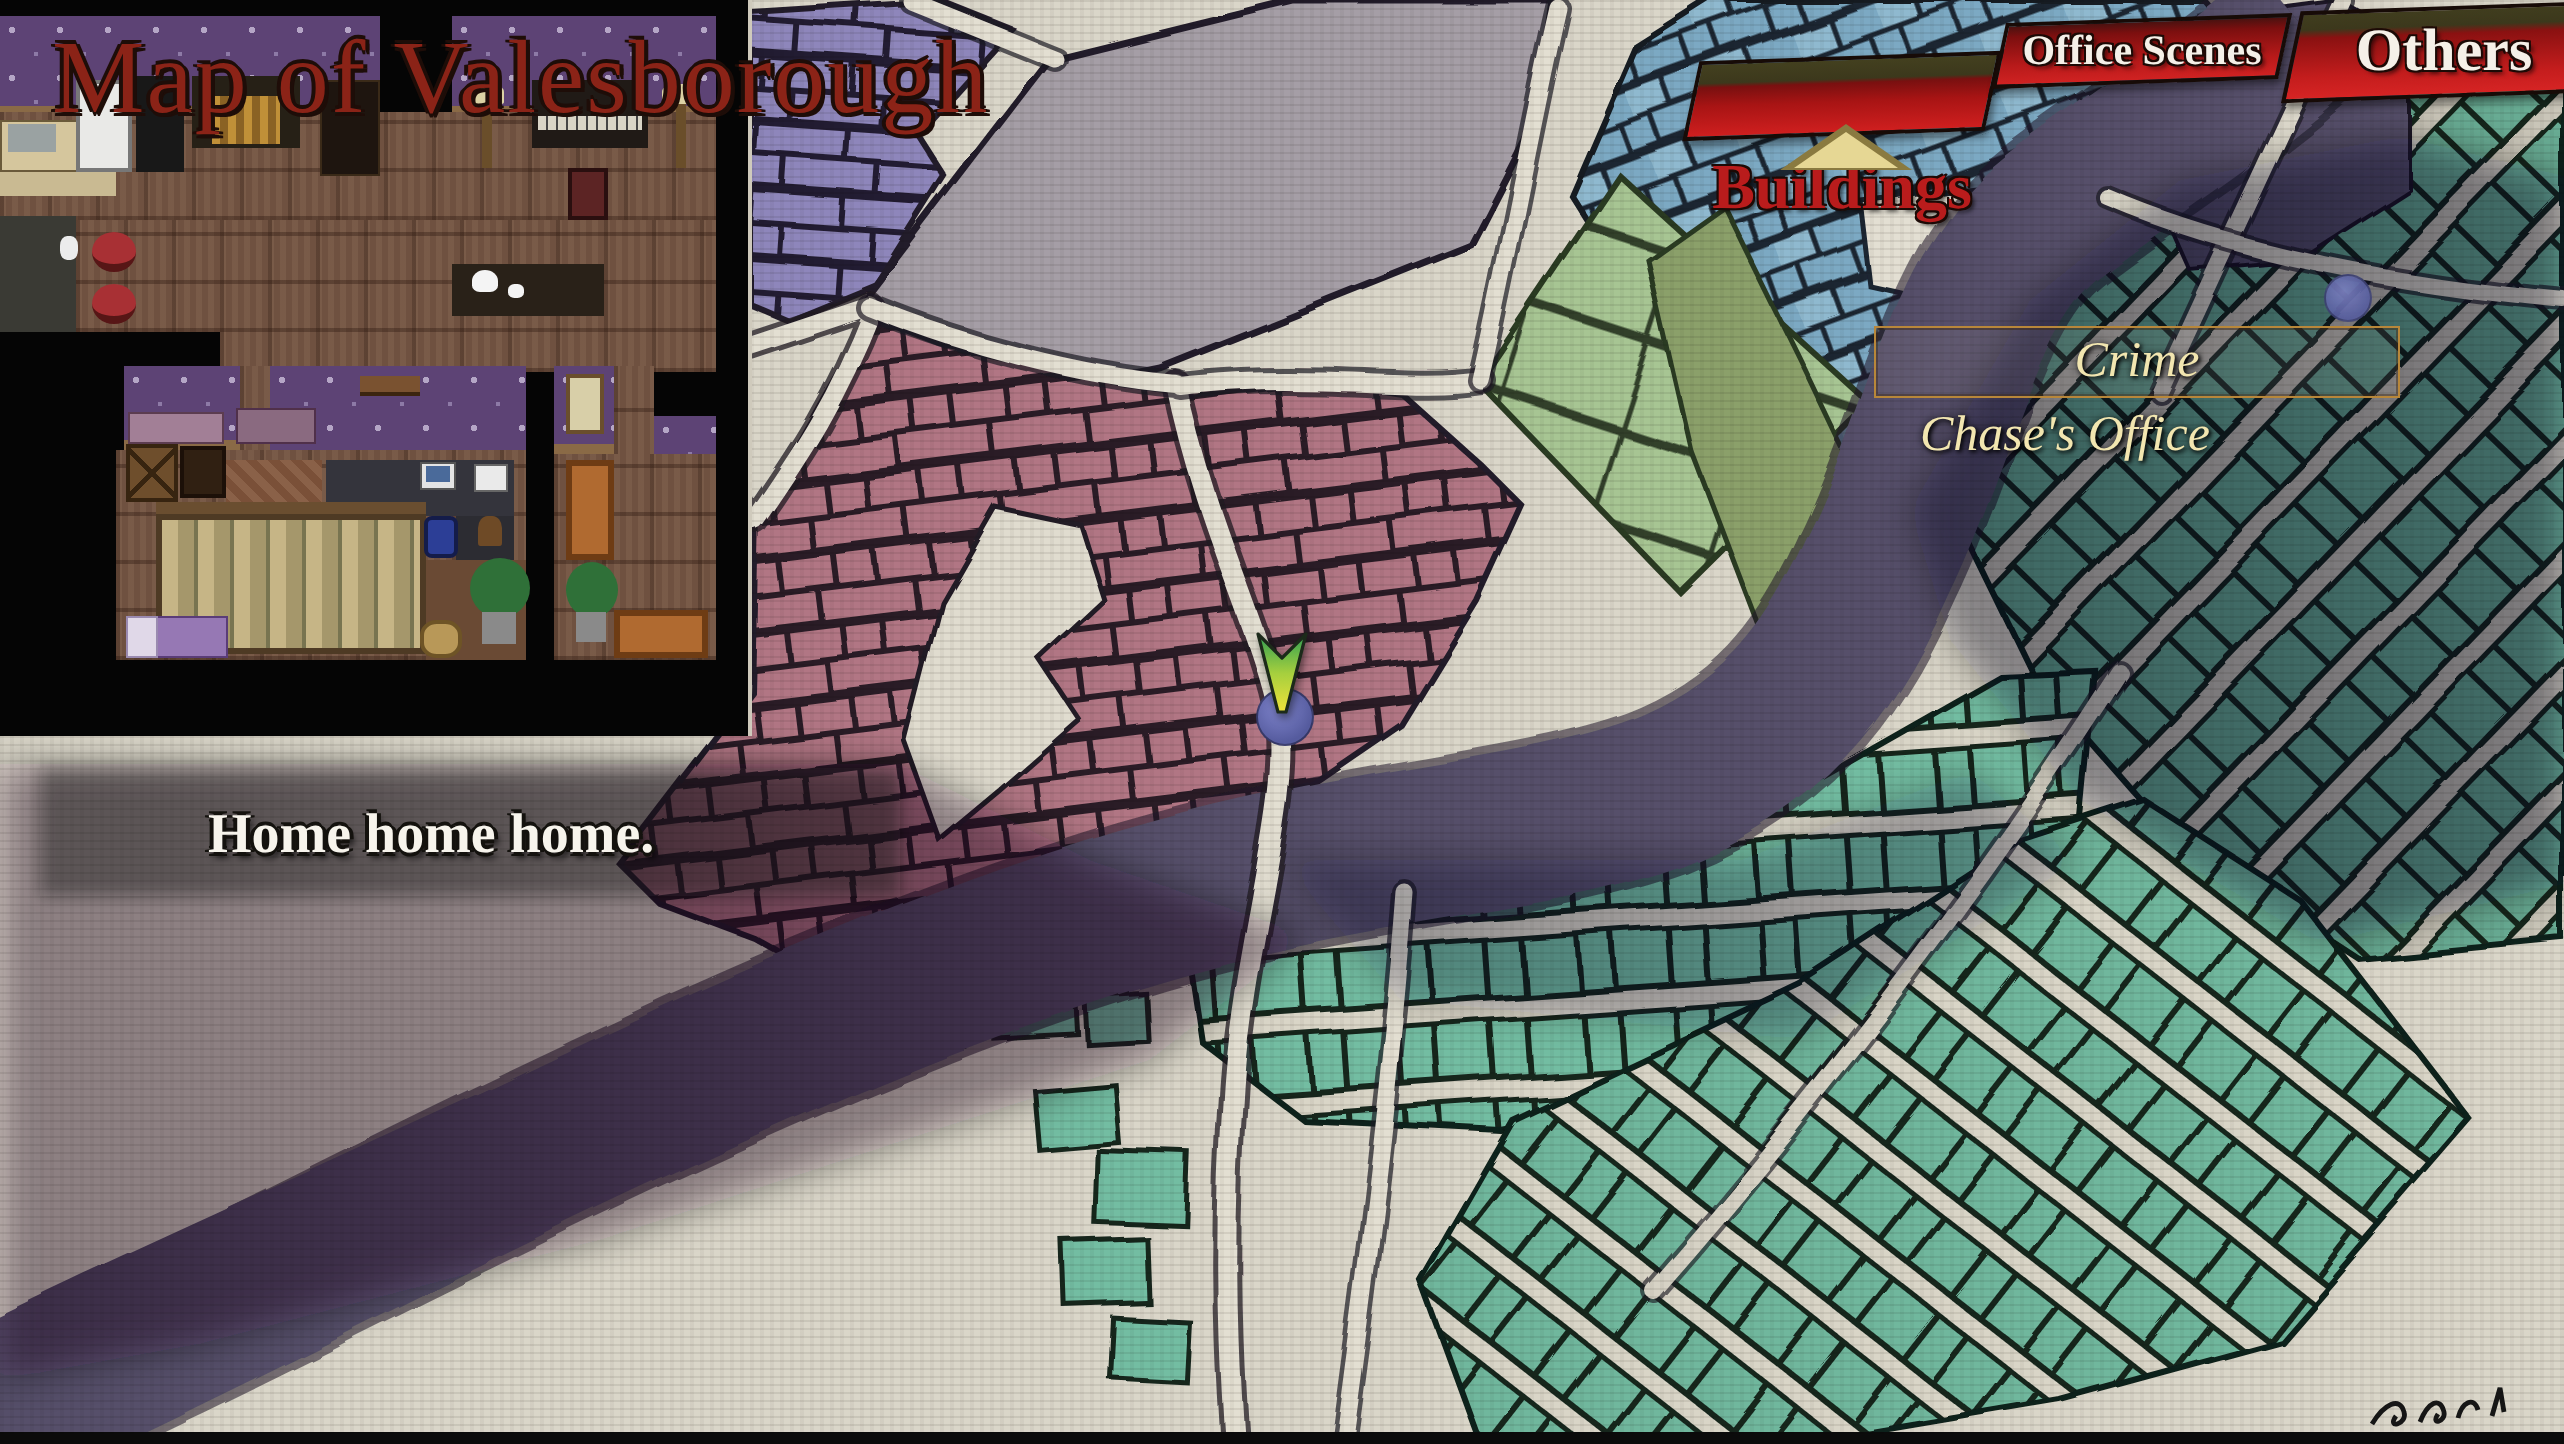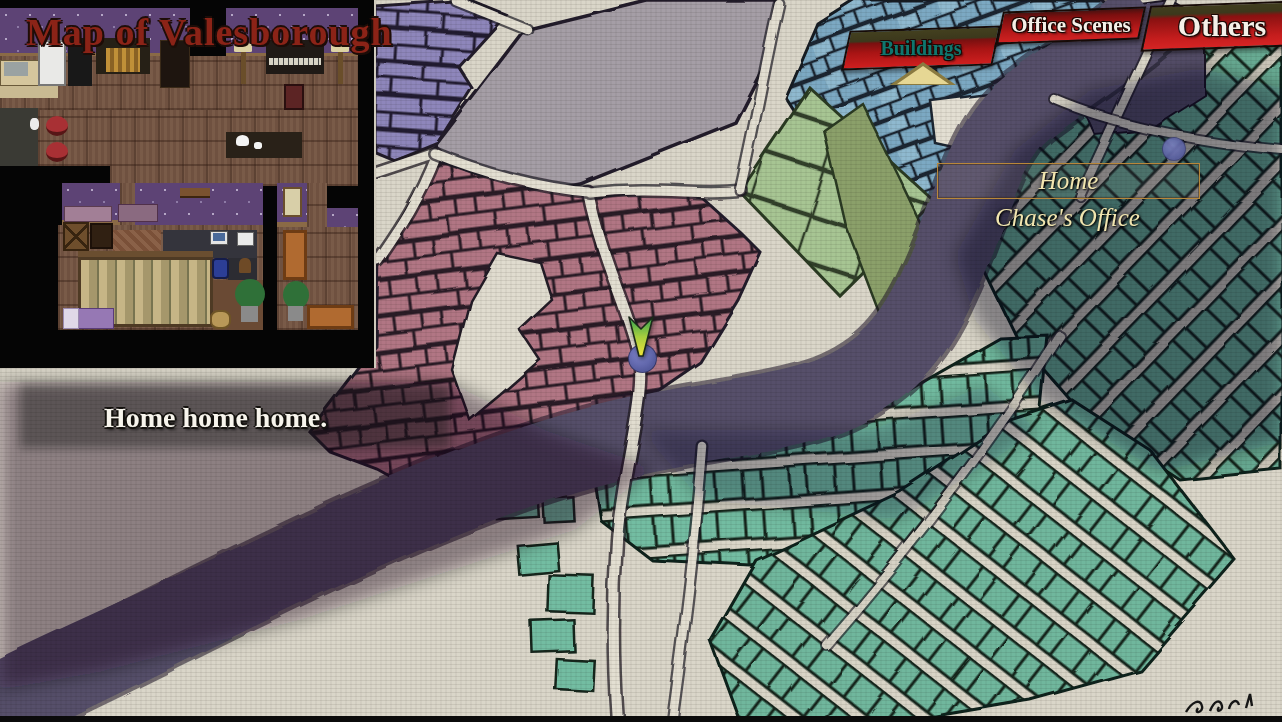--- a/index.html
+++ b/index.html
@@ -22,7 +22,7 @@
                      repeating-linear-gradient(90deg, rgba(255,220,180,0.07) 0 3px, rgba(0,0,0,0) 3px 6px);}
   .ip{position:absolute;box-sizing:border-box;}
   
-  .map-title{position:absolute;left:26px;top:10px;z-index:6;font-size:38px;font-weight:bold;color:#8b2317;letter-spacing:1px;white-space:nowrap;
+  .map-title{position:absolute;left:26px;top:10px;z-index:6;font-size:52px;font-weight:normal;color:#8b2317;letter-spacing:1px;white-space:nowrap;
     text-shadow:2px 0 0 #1e0d08,-2px 0 0 #1e0d08,0 2px 0 #1e0d08,0 -2px 0 #1e0d08,2px 2px 0 #1e0d08;text-align:right;}
   .caption{position:absolute;left:104px;top:402px;z-index:4;font-size:28px;font-weight:bold;color:#f7f4ec;white-space:nowrap;
     text-shadow:2px 0 0 #14120e,-2px 0 0 #14120e,0 2px 0 #14120e,0 -2px 0 #14120e,2px 3px 3px rgba(0,0,0,.7);}

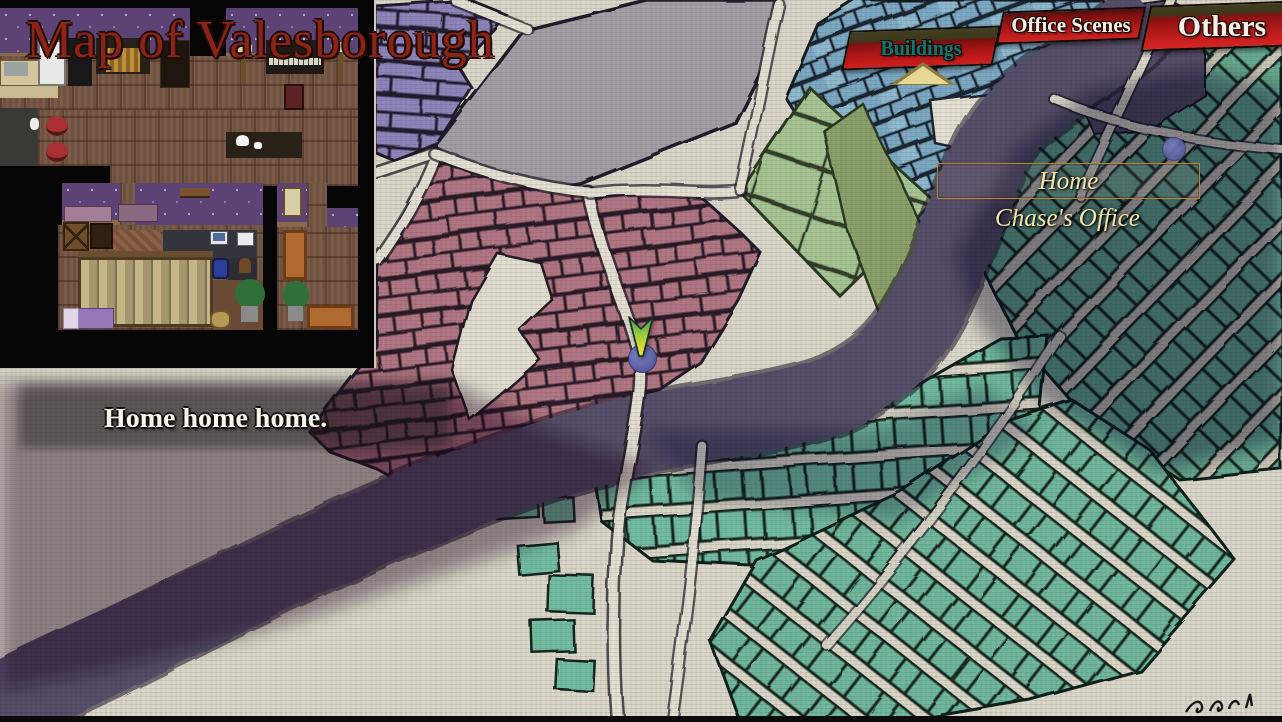--- a/index.html
+++ b/index.html
@@ -40,7 +40,7 @@
   .bg-others{background:linear-gradient(180deg,#403d1e 0%,#3c381c 18%,#8a1111 28%,#c41d1d 75%,#d62424 100%);}
   .banner-label{position:relative;display:block;text-align:center;font-weight:bold;
     text-shadow:1px 1px 0 #1c0a06,-1px 1px 0 #1c0a06,1px -1px 0 #1c0a06,-1px -1px 0 #1c0a06,2px 2px 2px rgba(0,0,0,.6);}
-  .lbl-buildings{color:#0f766e;font-size:20px;line-height:40px;}
+  .lbl-buildings{color:#b91c1c;font-size:32px;line-height:40px;margin-top:45px;}
   .lbl-crime{color:#f5f0e8;font-size:21px;line-height:33px;}
   .lbl-others{color:#f5f0e8;font-size:30px;line-height:46px;}
   .tab-pointer{position:absolute;left:890px;top:62px;width:0;height:0;z-index:5;

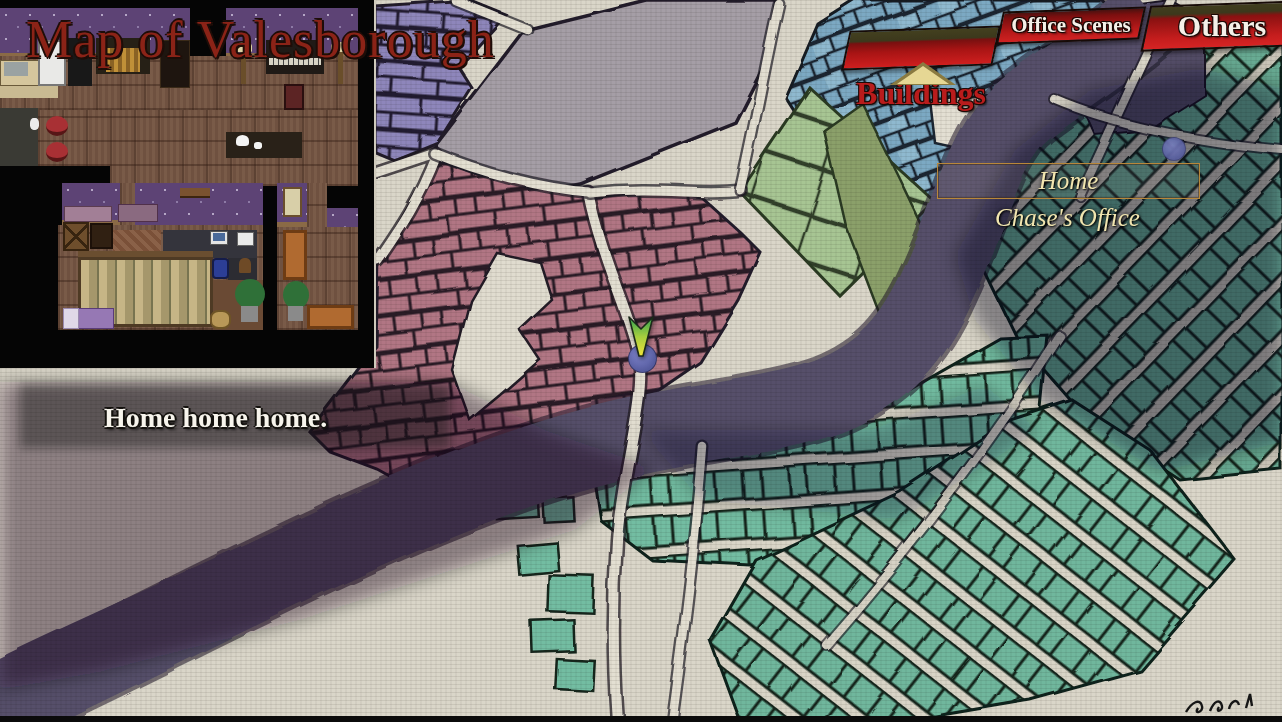--- a/index.html
+++ b/index.html
@@ -277,7 +277,7 @@
   <div class="tab-pointer-inner"></div>
 
   <div class="home-box">
-    <span class="loc-label">Home</span>
+    <span class="loc-label">Crime</span>
   </div>
   <div class="chase-label">
     <span class="loc-label">Chase's Office</span>

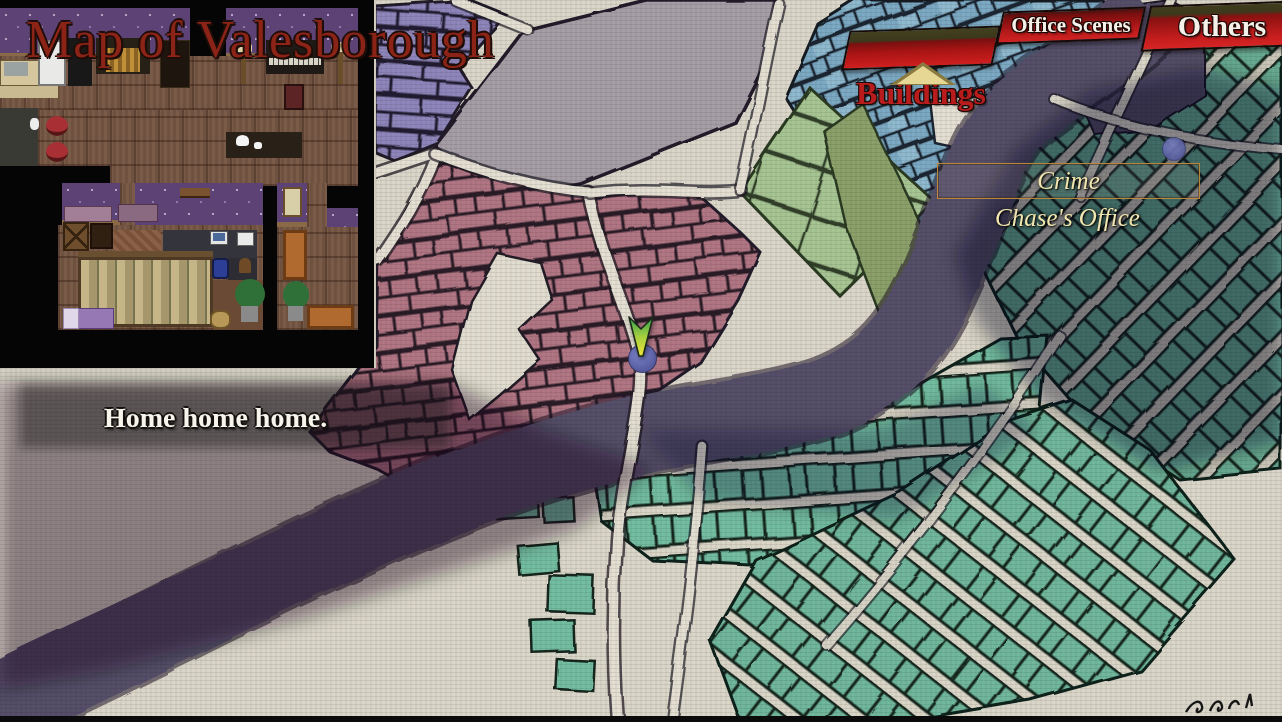--- a/index.html
+++ b/index.html
@@ -31,7 +31,7 @@
     border:1px solid #b8873a;box-shadow:inset 0 0 0 1px rgba(60,40,20,.45);background:rgba(238,228,198,.07);
     display:flex;align-items:center;justify-content:center;}
   .loc-label{font-style:italic;font-size:25px;color:#f2e6b0;white-space:nowrap;text-shadow:1px 1px 2px #000,0 0 4px rgba(0,0,0,.8);}
-  .chase-label{position:absolute;left:960px;top:204px;width:215px;text-align:center;z-index:4;}
+  .chase-label{position:absolute;left:960px;top:204px;width:215px;text-align:left;z-index:4;}
   
   .banner{position:absolute;z-index:5;cursor:pointer;}
   .banner-bg{position:absolute;inset:0;transform:skewX(-14deg) rotate(-2deg);border:2px solid #170b07;box-shadow:2px 3px 4px rgba(0,0,0,.45);}

